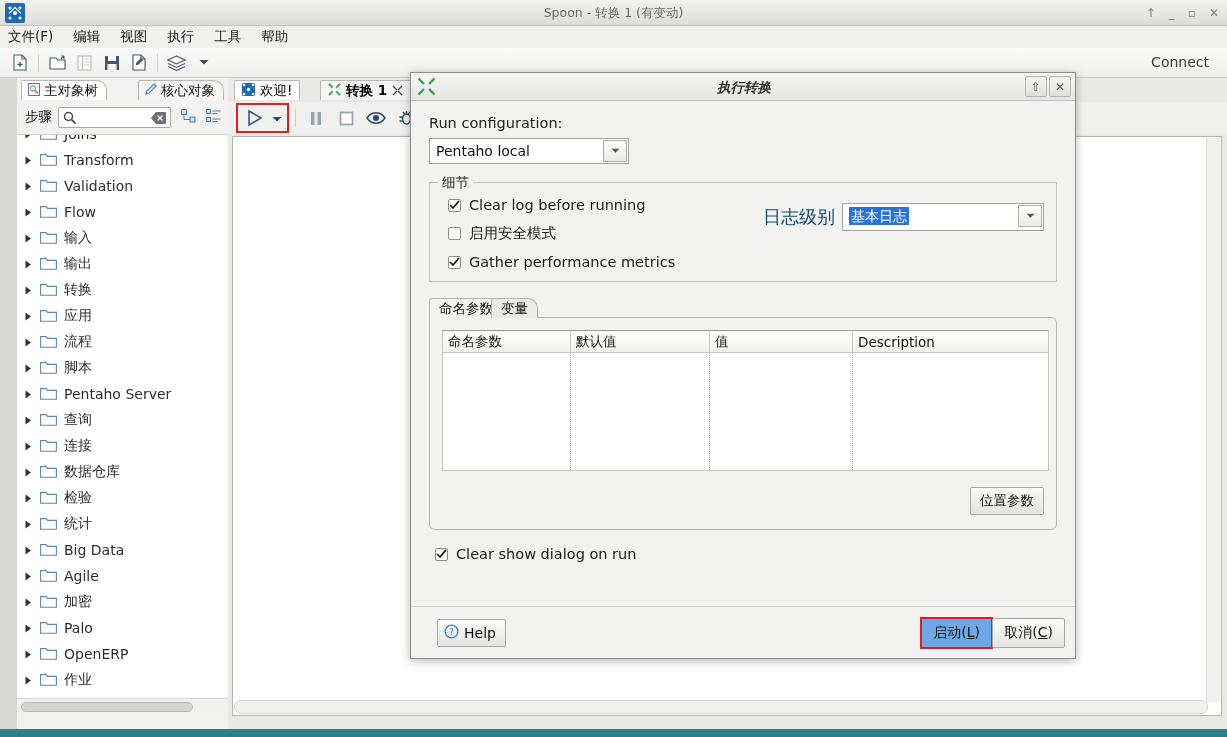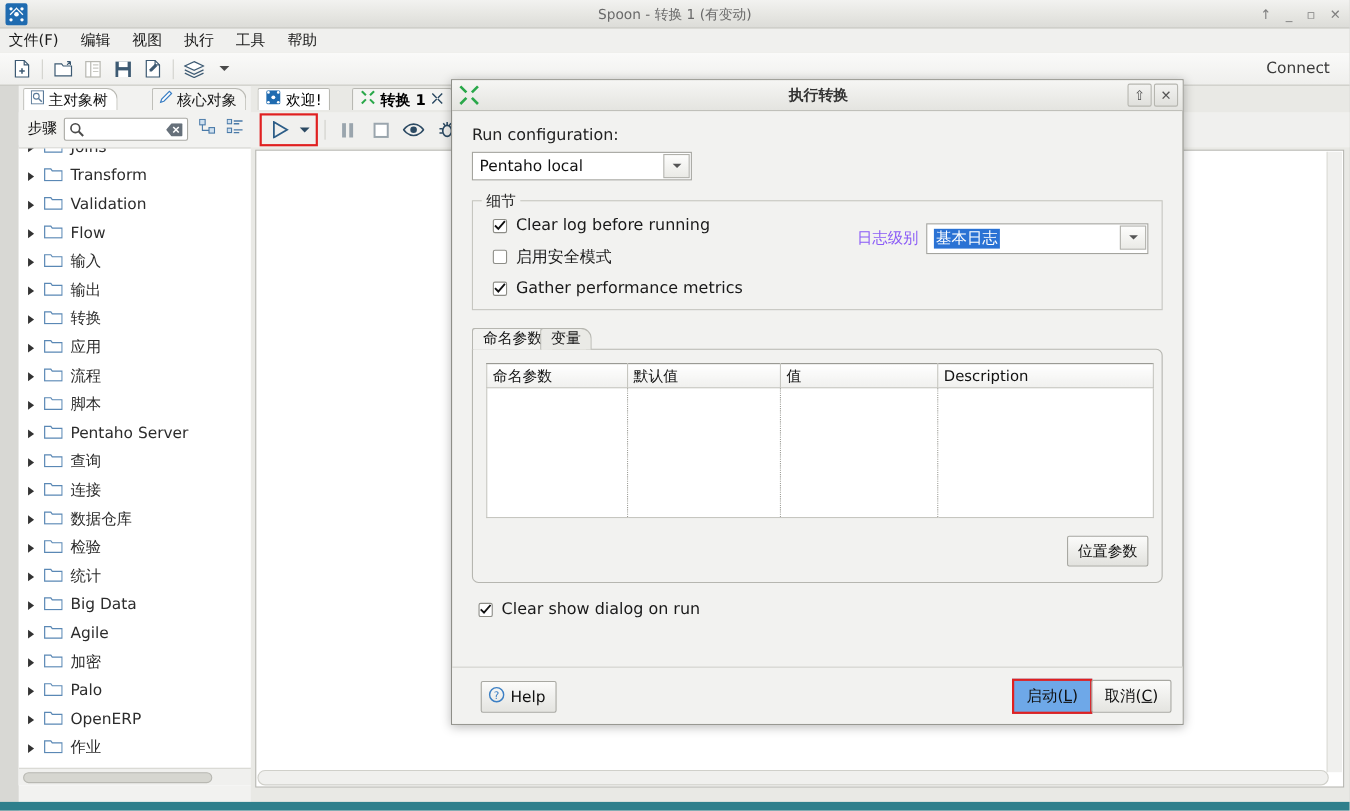--- a/index.html
+++ b/index.html
@@ -180,7 +180,7 @@
   .dlg-title .dicon { position:absolute; left: 6px; top: 4px; }
   .dlg-title .txt {
     position: absolute; left: 0; top: 0; width: 666px; height: 28px;
-    line-height: 28px; text-align: center; font-size: 13.5px; font-weight: bold; color: #333;
+    line-height: 28px; text-align: center; font-size: 13.5px; font-weight: bold; color: #333; font-style: italic;
   }
   .dlg-title .btns { position:absolute; right: 4px; top: 3px; display:flex; gap: 2px; }
   .dlg-title .btns span {

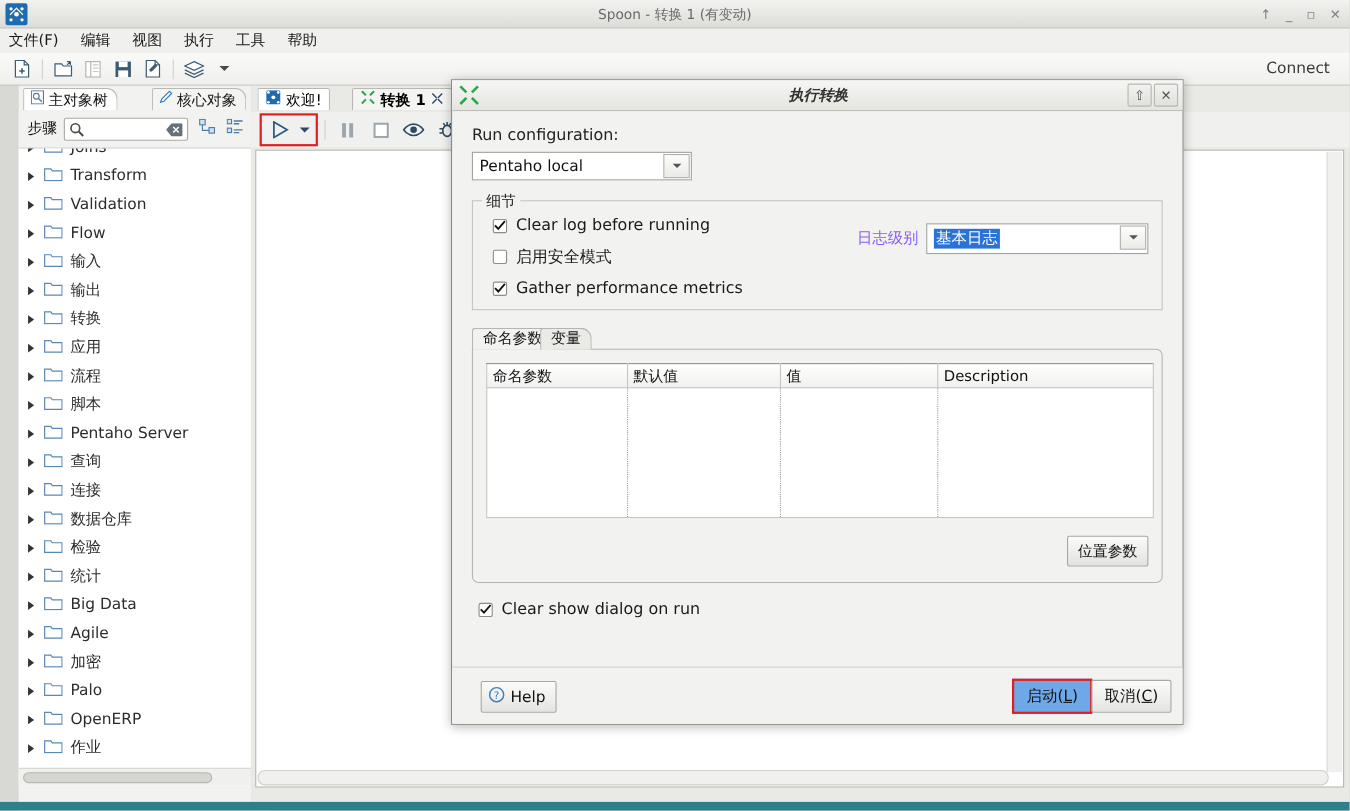--- a/index.html
+++ b/index.html
@@ -216,7 +216,7 @@
   .chk.checked { background: #fff; }
   .chk-lbl { font-size: 14.5px; color: #1a1a1a; }
   .loglevel { position: absolute; right: 12px; top: 20px; display:flex; align-items:center; gap: 7px; }
-  .loglevel .ll-lbl { font-size: 14px; color: #8b5cf6; }
+  .loglevel .ll-lbl { font-size: 18px; color: #0c4a6e; }
   .loglevel .combo { width: 202px; height: 28px; }
   .sel-highlight { background: #2a72d4; color: #fff; padding: 1px 2px; }
 

